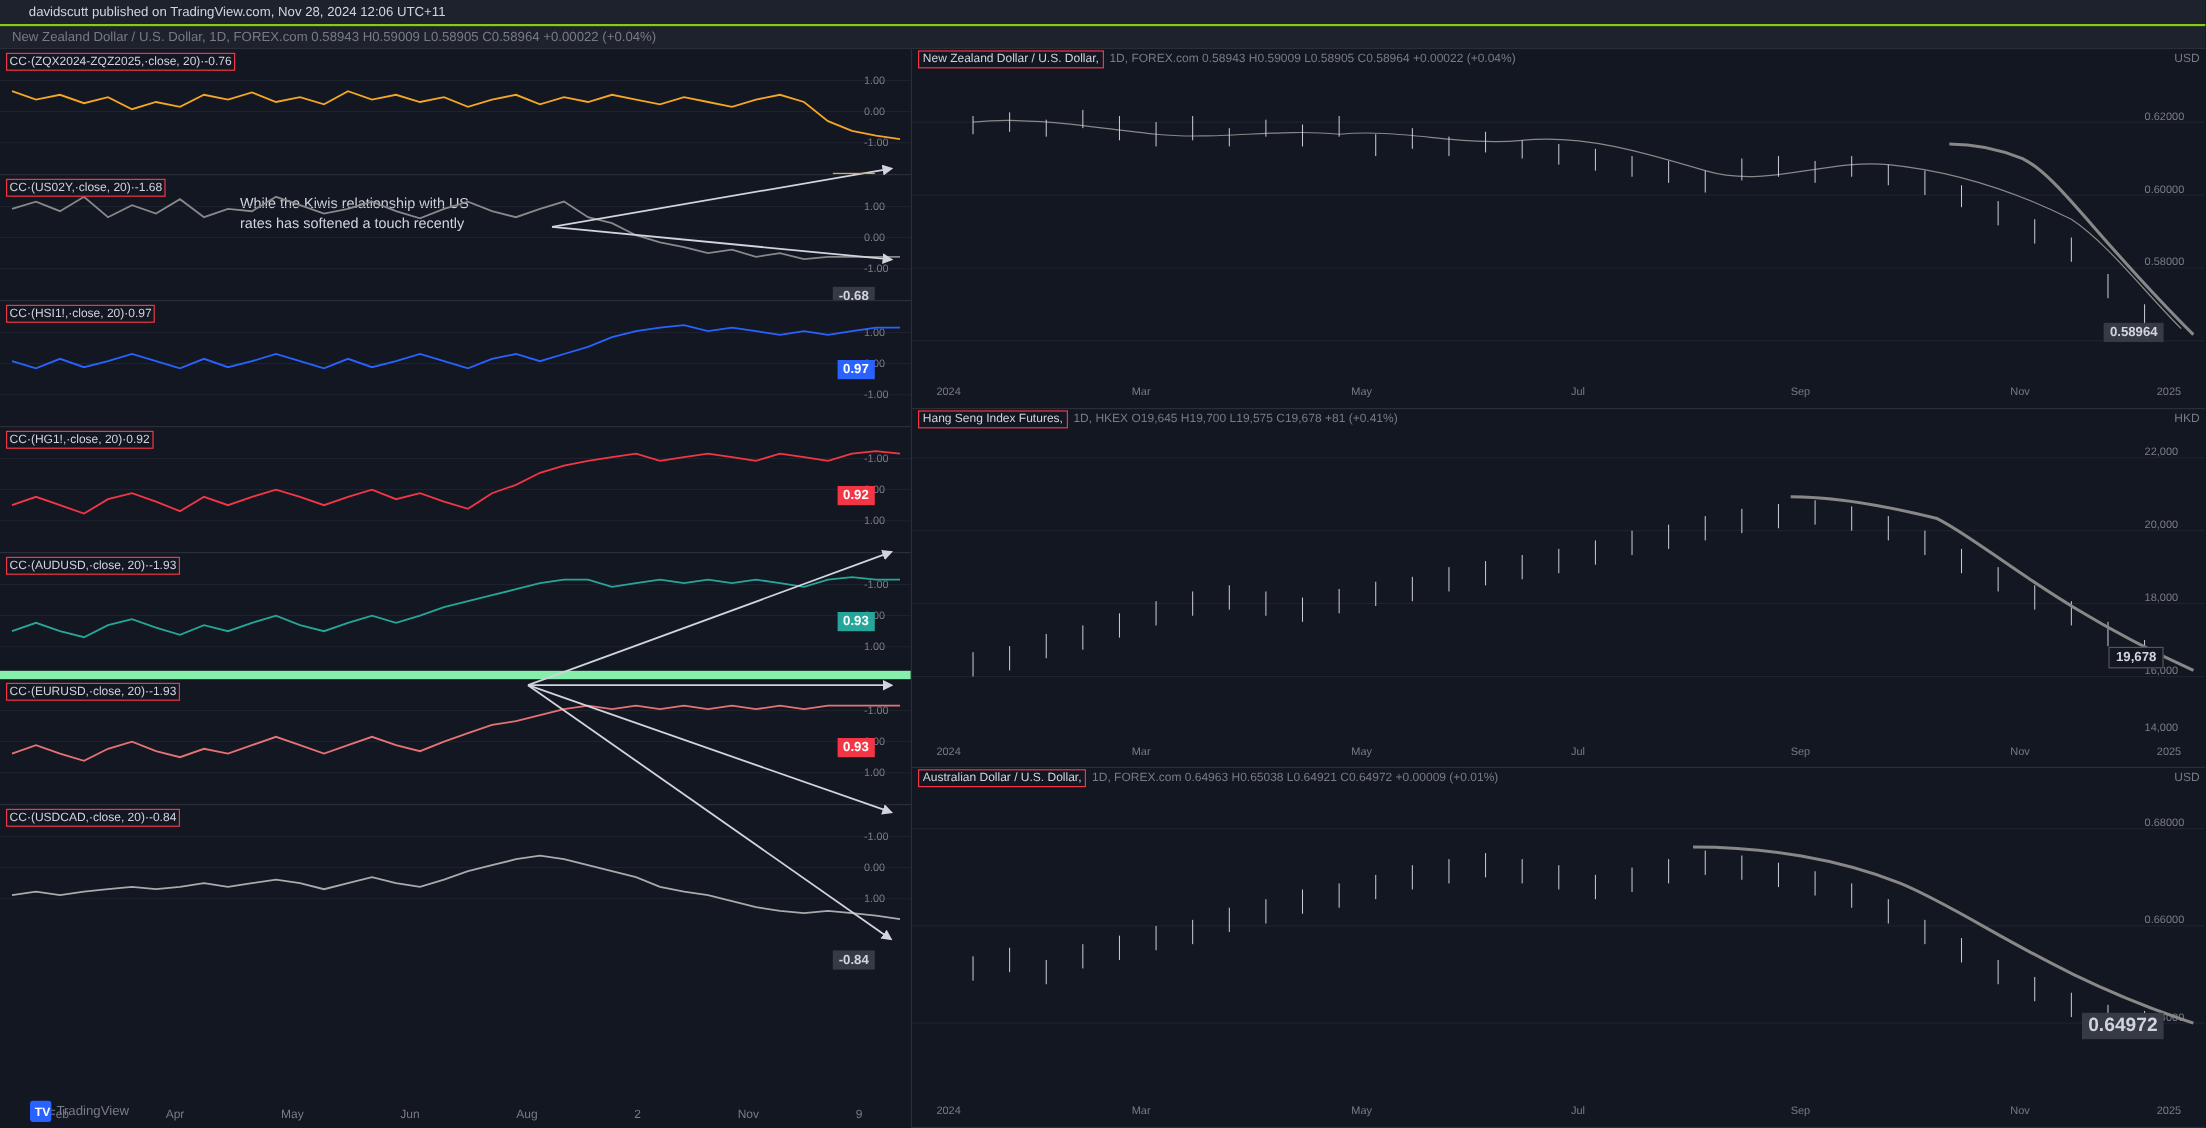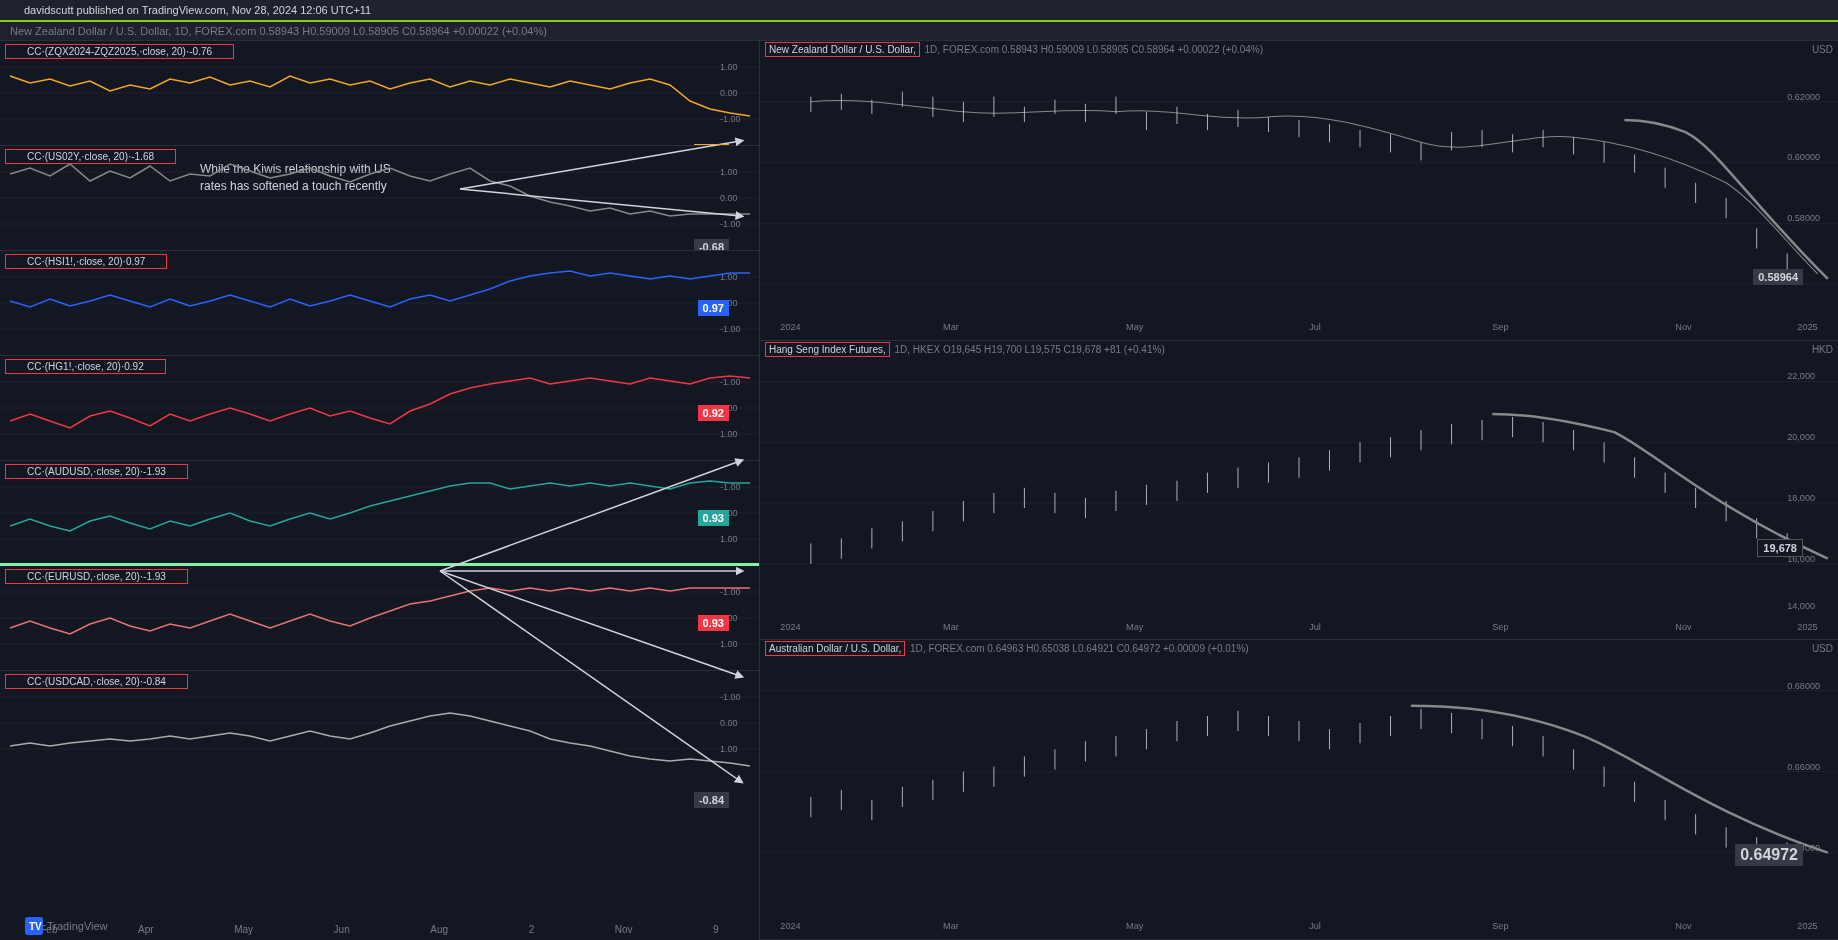--- a/index.html
+++ b/index.html
@@ -65,7 +65,7 @@
       color: #d1d4dc;
       background: transparent;
       border: 1px solid #f23645;
-      padding: 1px 21px;
+      padding: 1px 2px;
       z-index: 10;
     }
     .value-badge {

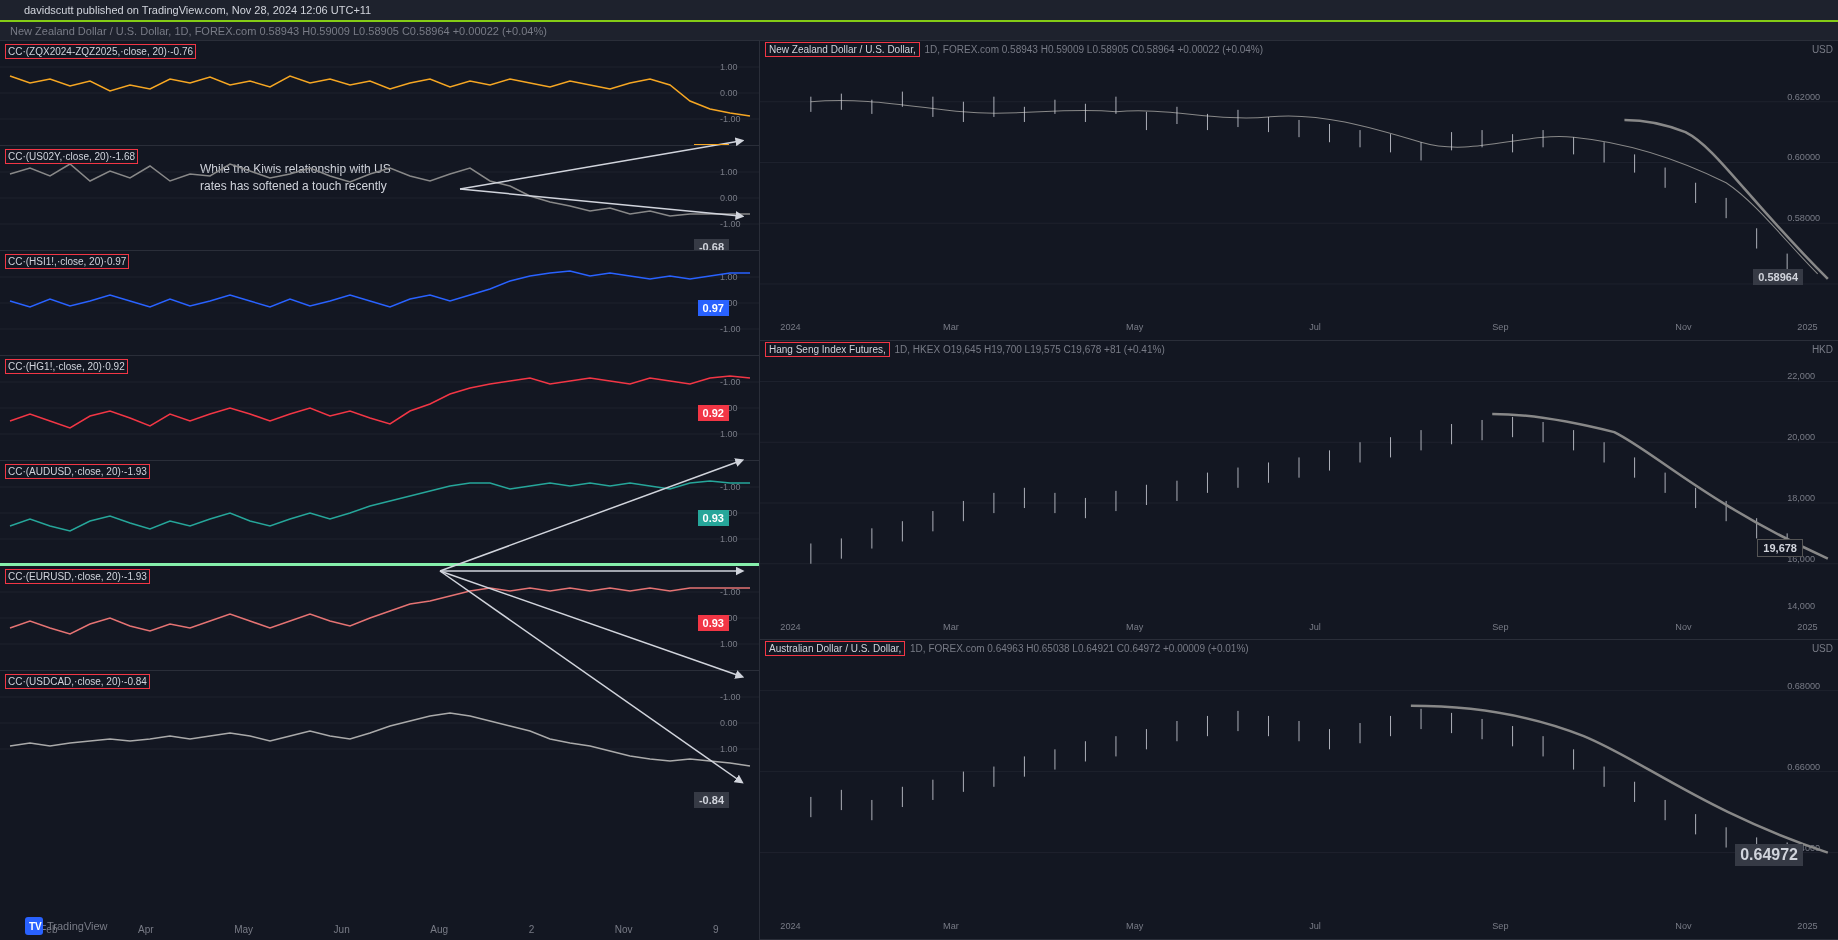--- a/index.html
+++ b/index.html
@@ -223,7 +223,7 @@
       <div class="value-badge badge-red" style="right:30px; top:18px; transform:none;">0.92</div>
     </div>
 
-    <div style="height:105px; border-bottom:3px solid #86efac; position:relative; overflow:hidden;text-decoration:underline;">
+    <div style="height:105px; border-bottom:7px solid #86efac; position:relative; overflow:hidden;text-decoration:underline;">
       <div class="chart-label">CC·(AUDUSD,·close, 20)·-1.93</div>
 
       <svg width="760" height="105" style="position:absolute;top:0;left:0;">

